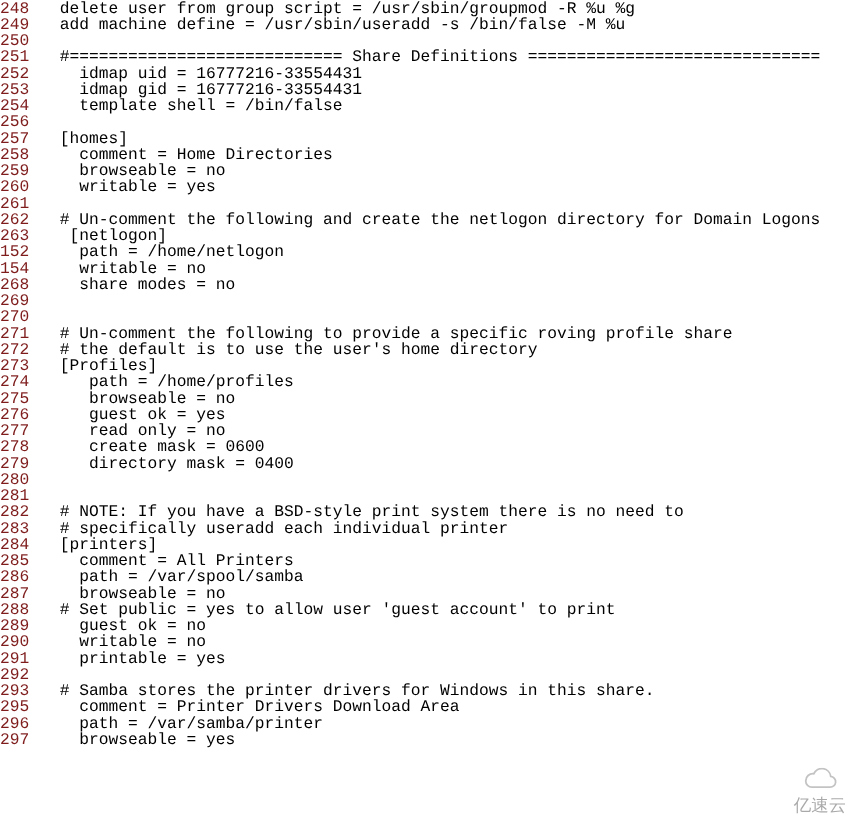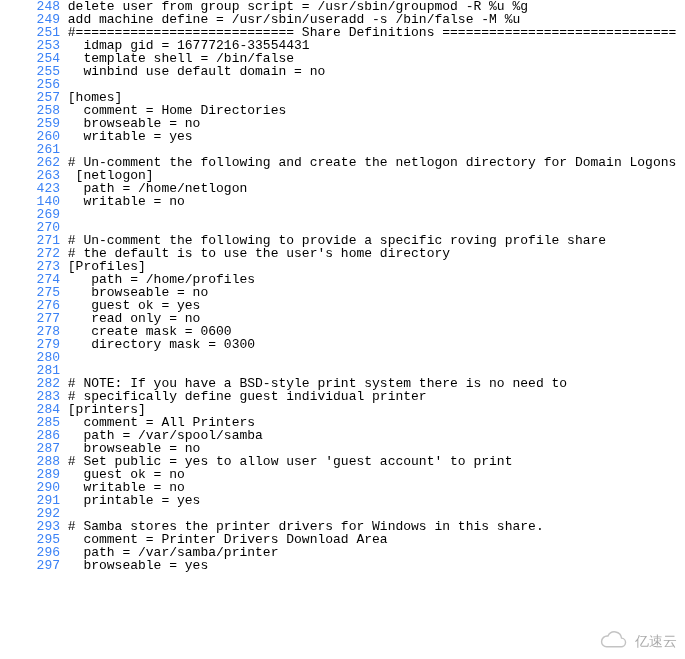--- a/index.html
+++ b/index.html
@@ -23,10 +23,9 @@
   .ln {
     display: inline-block;
     width: 40px;
-    text-align: right;
-    color: #3b82f6;
+    text-align: left;
+    color: #7f1d1d;
     padding-right: 0;
-    margin-left: 20px;
   }
   .code {
     color: #000000;

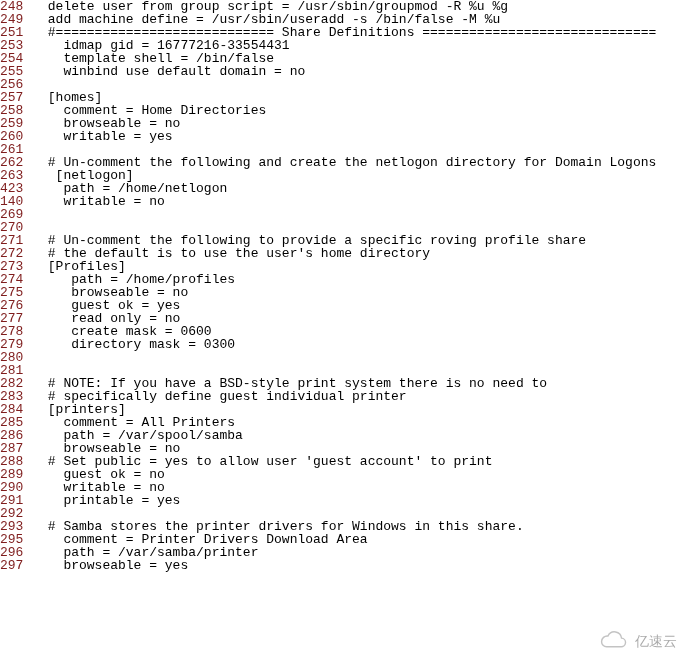--- a/index.html
+++ b/index.html
@@ -55,6 +55,7 @@
 <div class="code-container" id="code">
     <div class="line"><span class="ln">248</span><span class="code"> delete user from group script = /usr/sbin/groupmod -R %u %g</span></div>
     <div class="line"><span class="ln">249</span><span class="code"> add machine define = /usr/sbin/useradd -s /bin/false -M %u</span></div>
+    <div class="line"><span class="ln">250</span><span class="code"></span></div>
     <div class="line"><span class="ln">251</span><span class="code"> #============================ Share Definitions ==============================</span></div>
     <div class="line"><span class="ln">253</span><span class="code">   idmap gid = 16777216-33554431</span></div>
     <div class="line"><span class="ln">254</span><span class="code">   template shell = /bin/false</span></div>

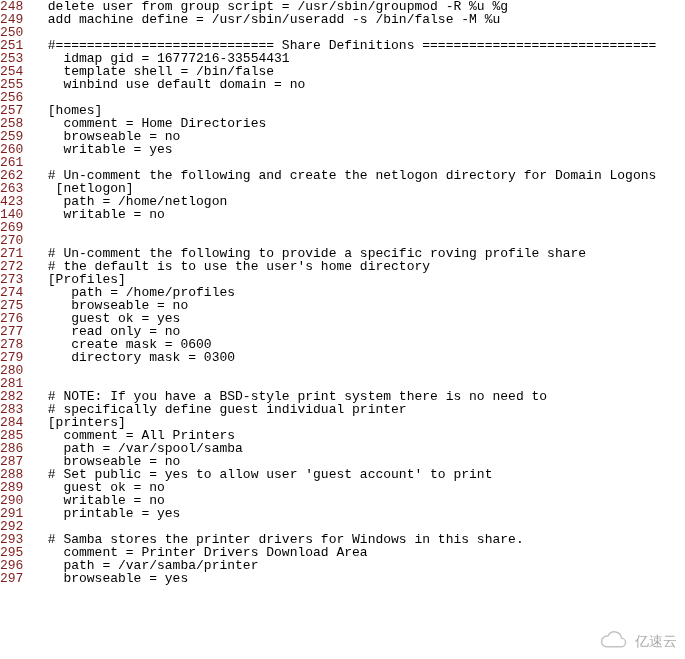--- a/index.html
+++ b/index.html
@@ -57,6 +57,7 @@
     <div class="line"><span class="ln">249</span><span class="code"> add machine define = /usr/sbin/useradd -s /bin/false -M %u</span></div>
     <div class="line"><span class="ln">250</span><span class="code"></span></div>
     <div class="line"><span class="ln">251</span><span class="code"> #============================ Share Definitions ==============================</span></div>
+    <div class="line"><span class="ln">252</span><span class="code">   idmap uid = 16777216-33554431</span></div>
     <div class="line"><span class="ln">253</span><span class="code">   idmap gid = 16777216-33554431</span></div>
     <div class="line"><span class="ln">254</span><span class="code">   template shell = /bin/false</span></div>
     <div class="line"><span class="ln">255</span><span class="code">   winbind use default domain = no</span></div>

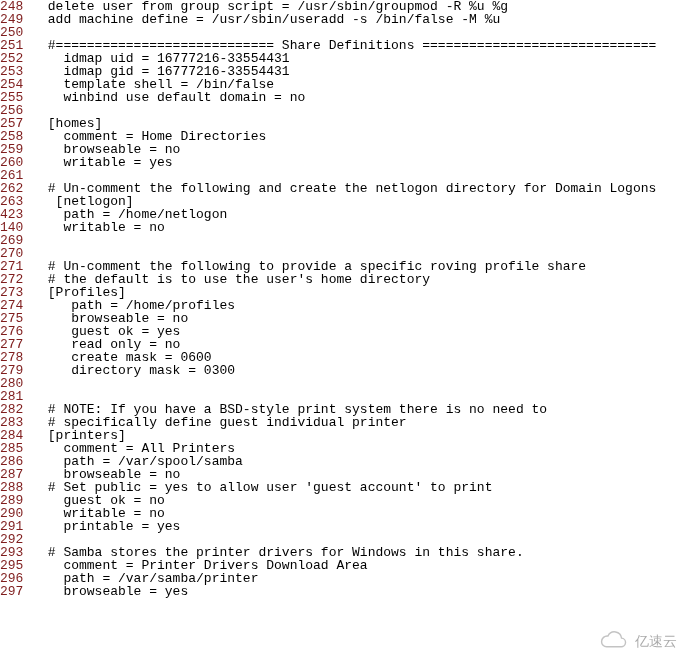--- a/index.html
+++ b/index.html
@@ -60,7 +60,6 @@
     <div class="line"><span class="ln">252</span><span class="code">   idmap uid = 16777216-33554431</span></div>
     <div class="line"><span class="ln">253</span><span class="code">   idmap gid = 16777216-33554431</span></div>
     <div class="line"><span class="ln">254</span><span class="code">   template shell = /bin/false</span></div>
-    <div class="line"><span class="ln">255</span><span class="code">   winbind use default domain = no</span></div>
     <div class="line"><span class="ln">256</span><span class="code"></span></div>
     <div class="line"><span class="ln">257</span><span class="code"> [homes]</span></div>
     <div class="line"><span class="ln">258</span><span class="code">   comment = Home Directories</span></div>

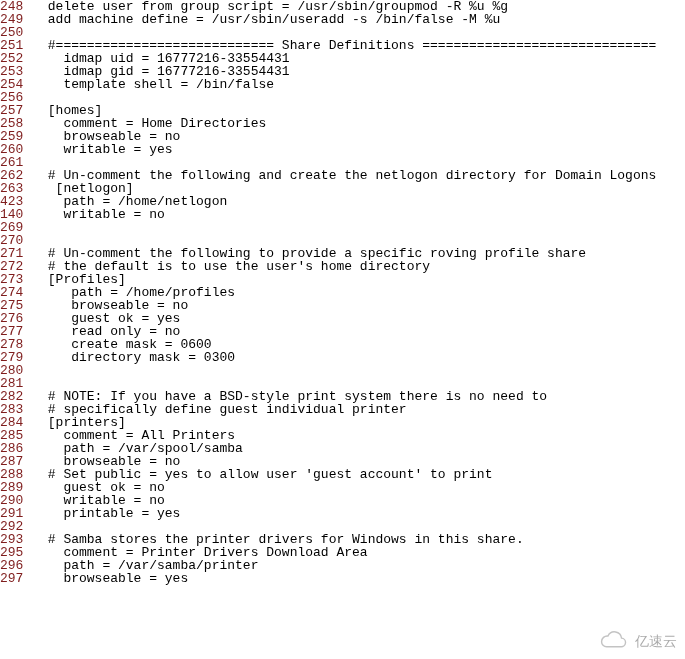--- a/index.html
+++ b/index.html
@@ -68,7 +68,7 @@
     <div class="line"><span class="ln">261</span><span class="code"></span></div>
     <div class="line"><span class="ln">262</span><span class="code"> # Un-comment the following and create the netlogon directory for Domain Logons</span></div>
     <div class="line"><span class="ln">263</span><span class="code">  [netlogon]</span></div>
-    <div class="line"><span class="ln">423</span><span class="code">   path = /home/netlogon</span></div>
+    <div class="line"><span class="ln">152</span><span class="code">   path = /home/netlogon</span></div>
     <div class="line"><span class="ln">140</span><span class="code">   writable = no</span></div>
     <div class="line"><span class="ln">269</span><span class="code"></span></div>
     <div class="line"><span class="ln">270</span><span class="code"></span></div>

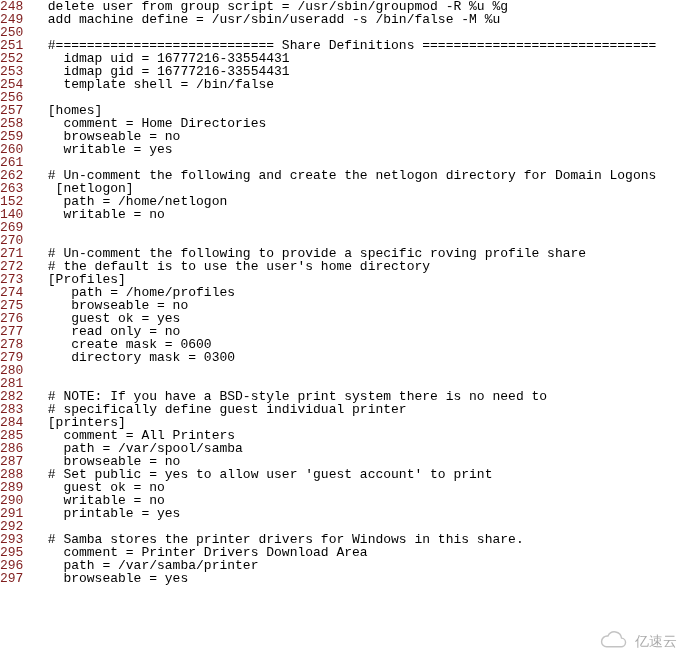--- a/index.html
+++ b/index.html
@@ -69,7 +69,7 @@
     <div class="line"><span class="ln">262</span><span class="code"> # Un-comment the following and create the netlogon directory for Domain Logons</span></div>
     <div class="line"><span class="ln">263</span><span class="code">  [netlogon]</span></div>
     <div class="line"><span class="ln">152</span><span class="code">   path = /home/netlogon</span></div>
-    <div class="line"><span class="ln">140</span><span class="code">   writable = no</span></div>
+    <div class="line"><span class="ln">154</span><span class="code">   writable = no</span></div>
     <div class="line"><span class="ln">269</span><span class="code"></span></div>
     <div class="line"><span class="ln">270</span><span class="code"></span></div>
     <div class="line"><span class="ln">271</span><span class="code"> # Un-comment the following to provide a specific roving profile share</span></div>

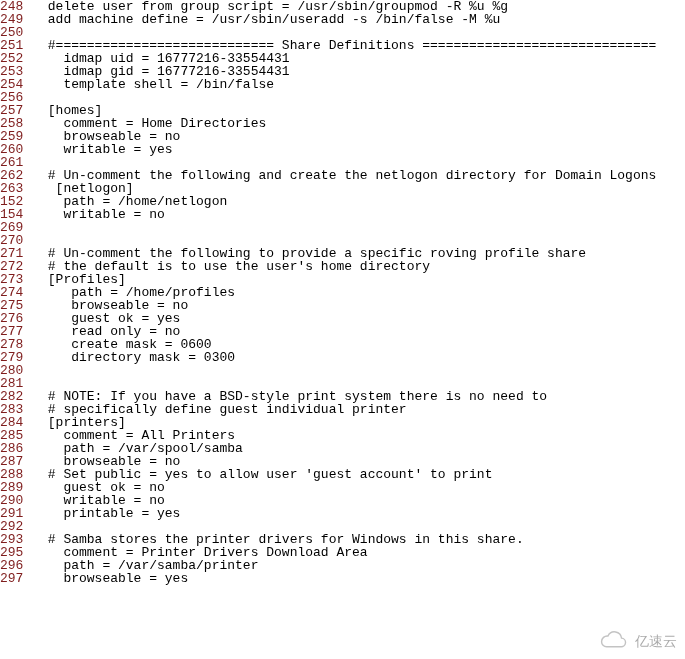--- a/index.html
+++ b/index.html
@@ -70,6 +70,7 @@
     <div class="line"><span class="ln">263</span><span class="code">  [netlogon]</span></div>
     <div class="line"><span class="ln">152</span><span class="code">   path = /home/netlogon</span></div>
     <div class="line"><span class="ln">154</span><span class="code">   writable = no</span></div>
+    <div class="line"><span class="ln">268</span><span class="code">   share modes = no</span></div>
     <div class="line"><span class="ln">269</span><span class="code"></span></div>
     <div class="line"><span class="ln">270</span><span class="code"></span></div>
     <div class="line"><span class="ln">271</span><span class="code"> # Un-comment the following to provide a specific roving profile share</span></div>

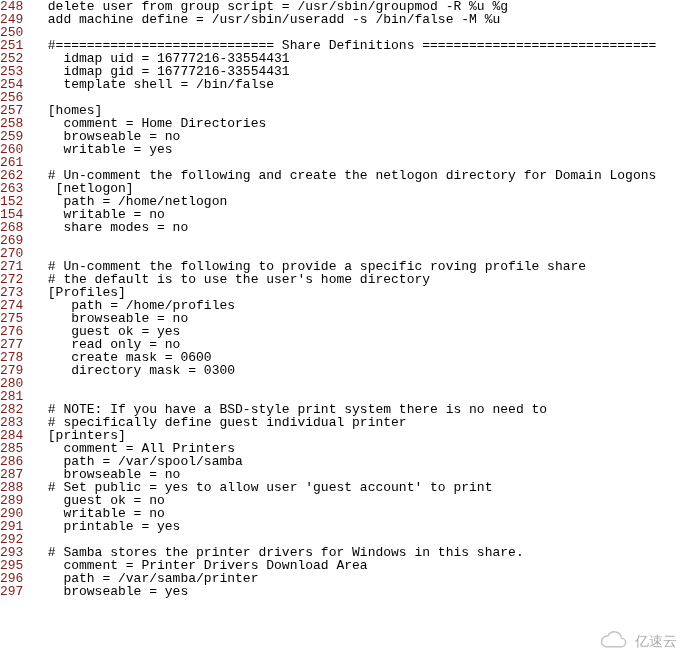--- a/index.html
+++ b/index.html
@@ -81,7 +81,7 @@
     <div class="line"><span class="ln">276</span><span class="code">    guest ok = yes</span></div>
     <div class="line"><span class="ln">277</span><span class="code">    read only = no</span></div>
     <div class="line"><span class="ln">278</span><span class="code">    create mask = 0600</span></div>
-    <div class="line"><span class="ln">279</span><span class="code">    directory mask = 0300</span></div>
+    <div class="line"><span class="ln">279</span><span class="code">    directory mask = 0400</span></div>
     <div class="line"><span class="ln">280</span><span class="code"></span></div>
     <div class="line"><span class="ln">281</span><span class="code"></span></div>
     <div class="line"><span class="ln">282</span><span class="code"> # NOTE: If you have a BSD-style print system there is no need to</span></div>

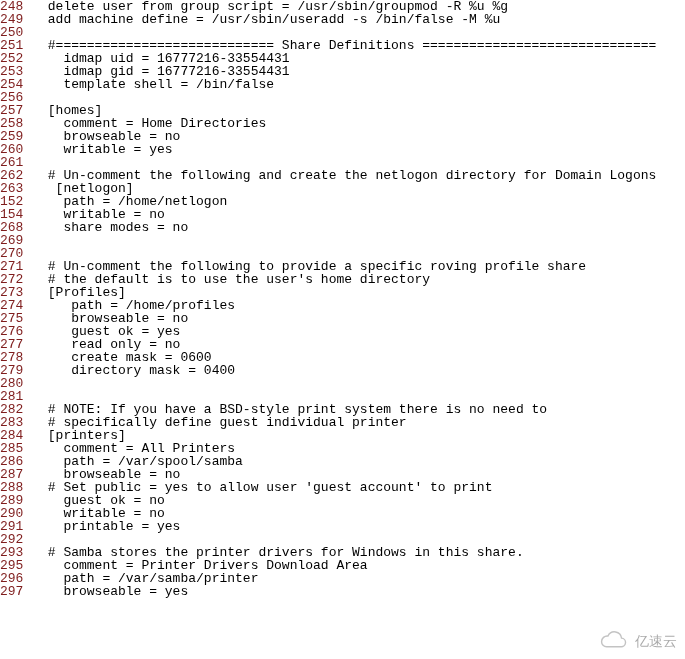--- a/index.html
+++ b/index.html
@@ -85,7 +85,7 @@
     <div class="line"><span class="ln">280</span><span class="code"></span></div>
     <div class="line"><span class="ln">281</span><span class="code"></span></div>
     <div class="line"><span class="ln">282</span><span class="code"> # NOTE: If you have a BSD-style print system there is no need to</span></div>
-    <div class="line"><span class="ln">283</span><span class="code"> # specifically define guest individual printer</span></div>
+    <div class="line"><span class="ln">283</span><span class="code"> # specifically useradd each individual printer</span></div>
     <div class="line"><span class="ln">284</span><span class="code"> [printers]</span></div>
     <div class="line"><span class="ln">285</span><span class="code">   comment = All Printers</span></div>
     <div class="line"><span class="ln">286</span><span class="code">   path = /var/spool/samba</span></div>

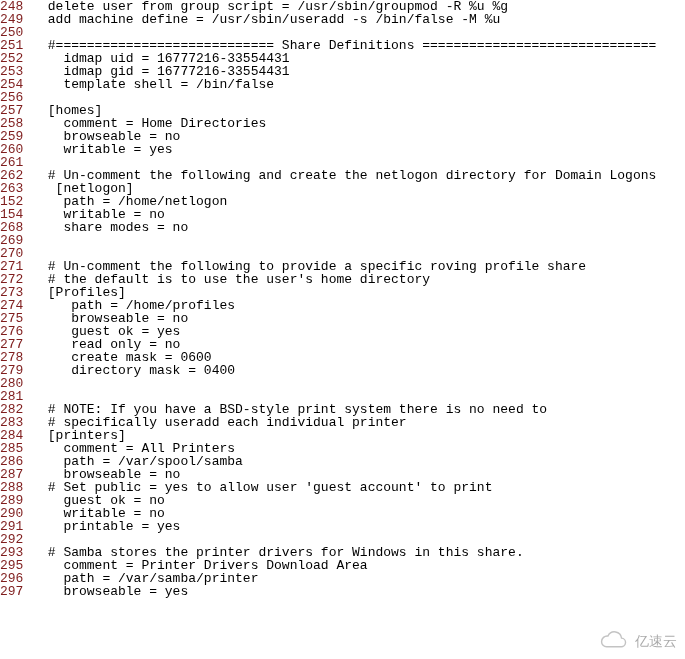--- a/index.html
+++ b/index.html
@@ -43,6 +43,7 @@
     align-items: center;
     gap: 4px;
     pointer-events: none;
+    flex-direction: column;
   }
   .watermark svg {
     width: 36px;

